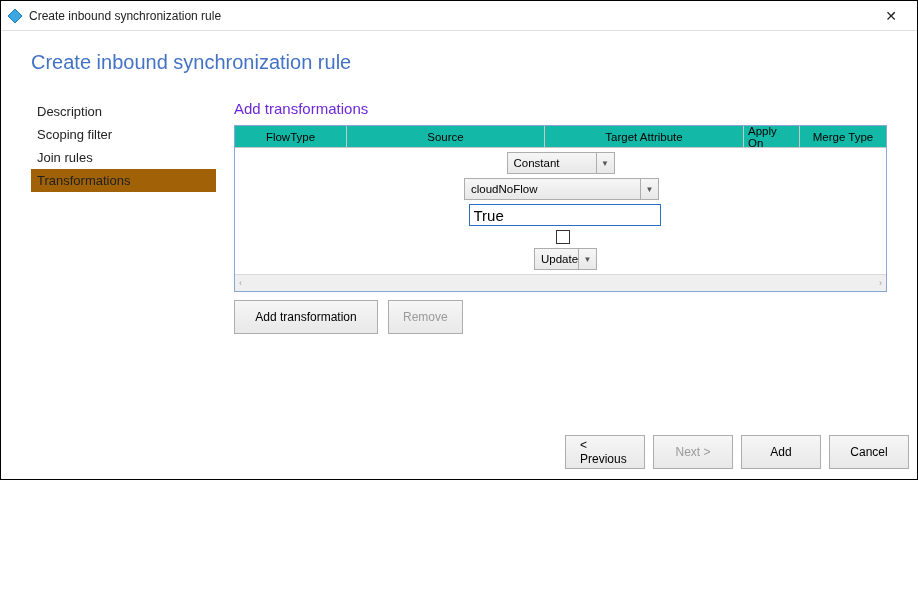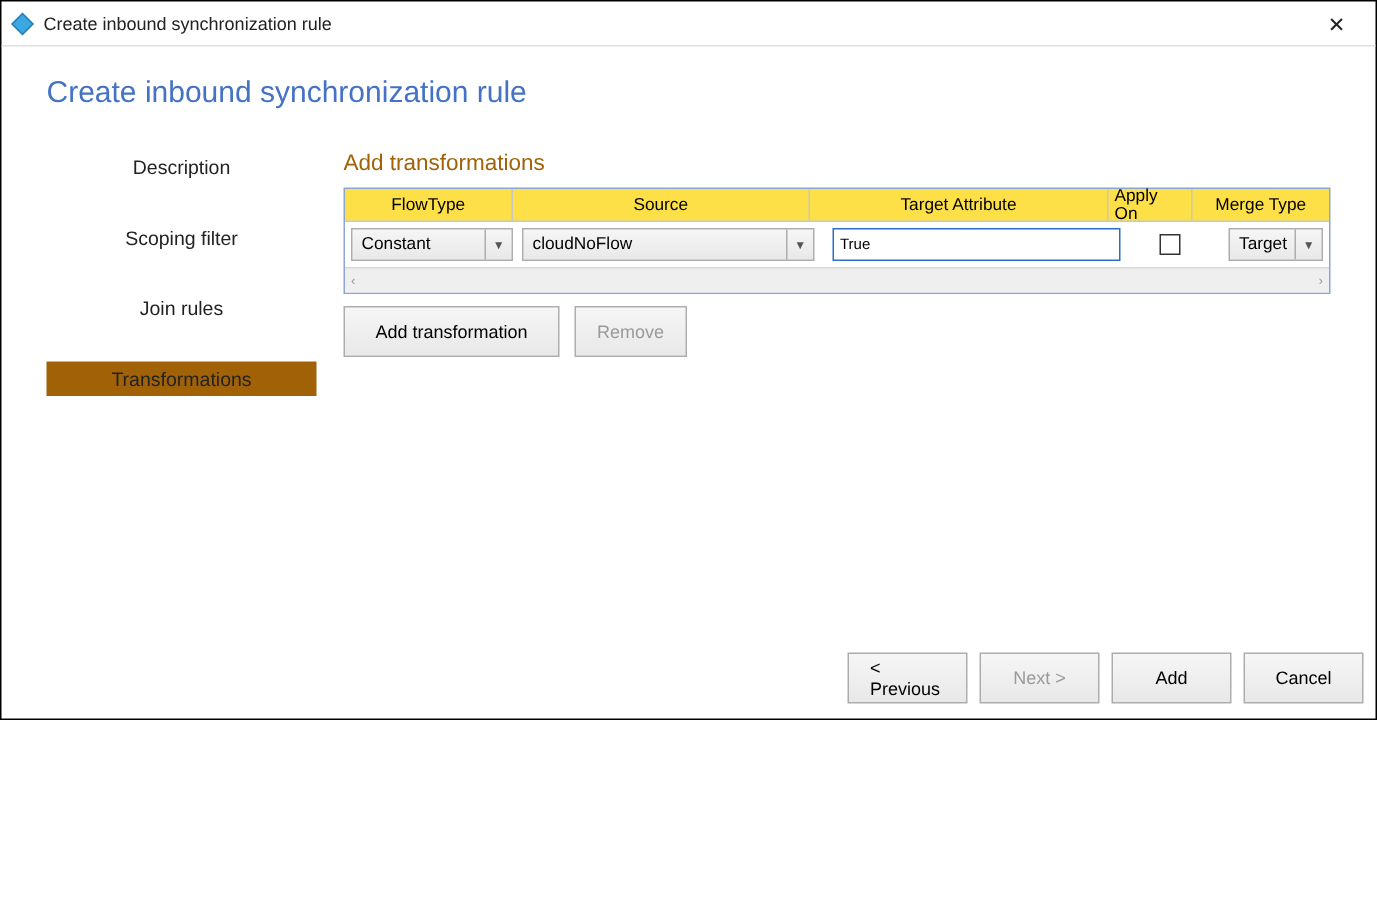--- a/index.html
+++ b/index.html
@@ -65,8 +65,7 @@
       width: 185px;
       display: flex;
       flex-direction: column;
-      gap: 24px;
-      text-align: center;
+      gap: 0;
     }
     .side-item {
       font-size: 13px;

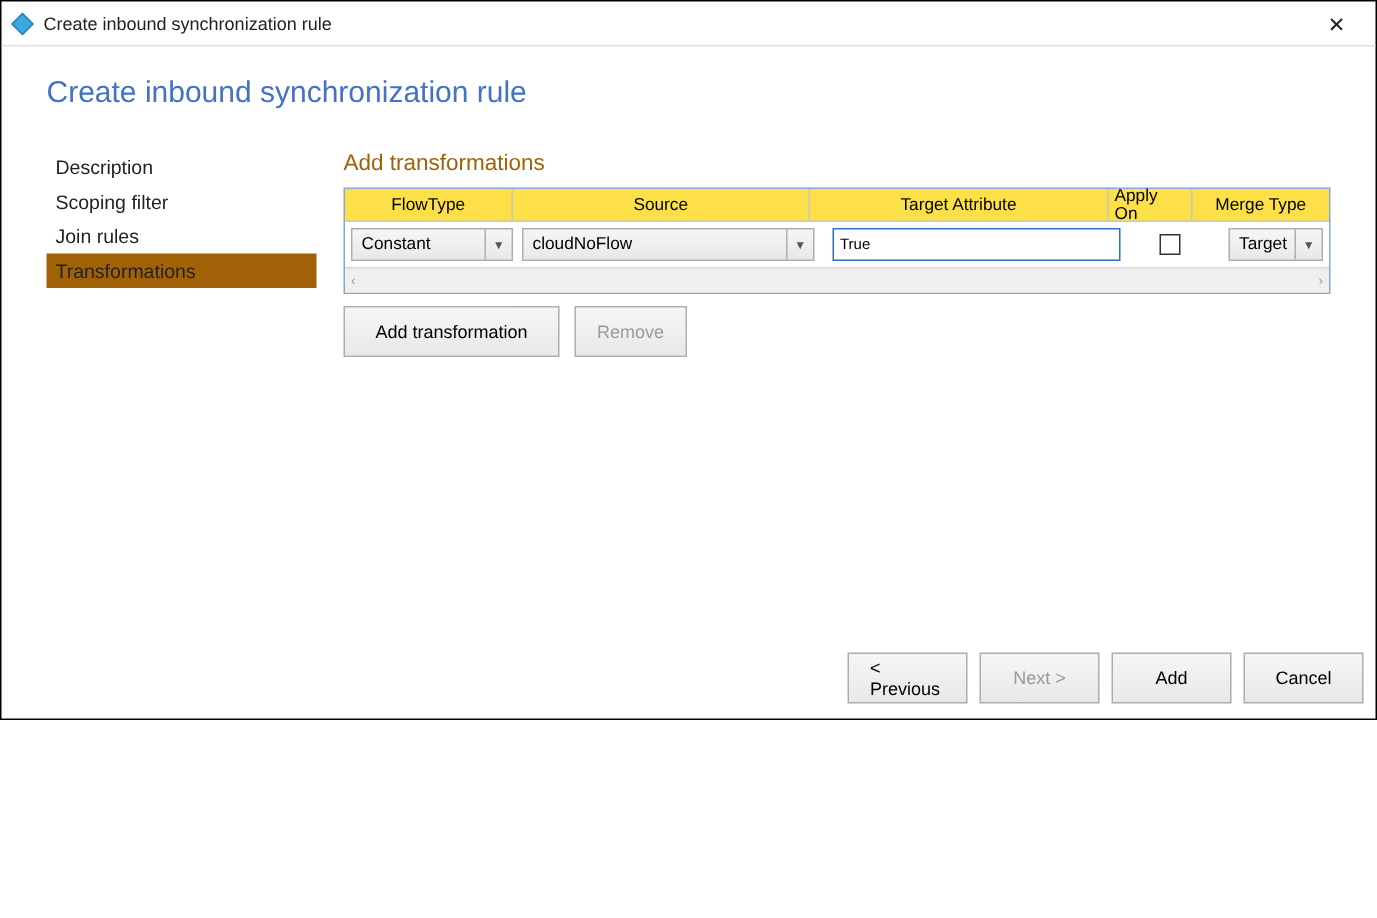--- a/index.html
+++ b/index.html
@@ -82,7 +82,7 @@
     }
     .section-title {
       font-size: 15px;
-      color: #a16207;
+      color: #6d28d9;
       margin-bottom: 8px;
     }
     .grid-wrap {

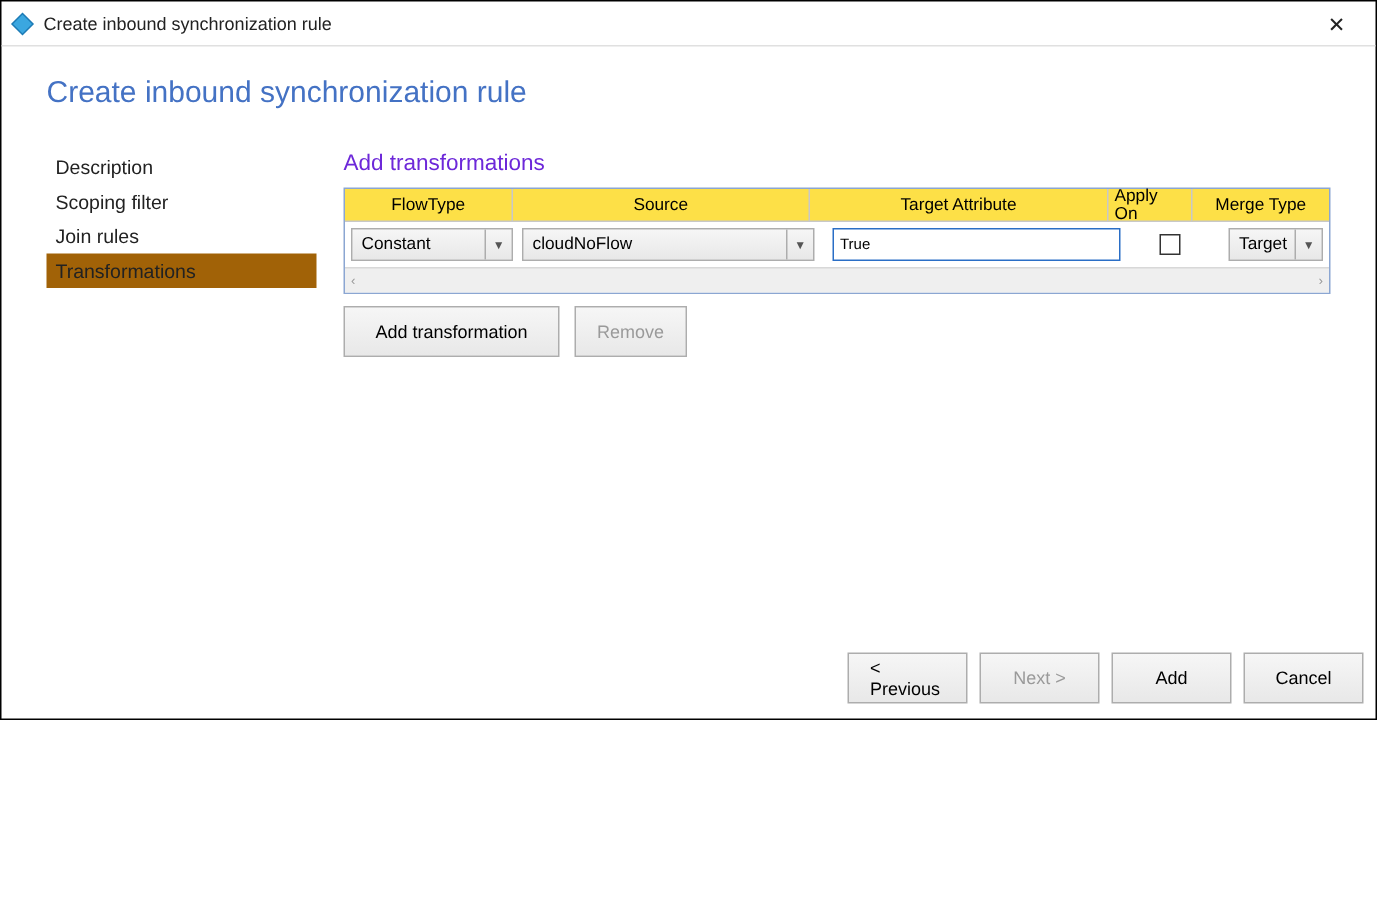--- a/index.html
+++ b/index.html
@@ -93,7 +93,7 @@
       display: flex;
       height: 22px;
       font-size: 11.5px;
-      background: #fde047;
+      background: #14b8a6;
     }
     .gh {
       border-right: 1px solid #c8c8c8;

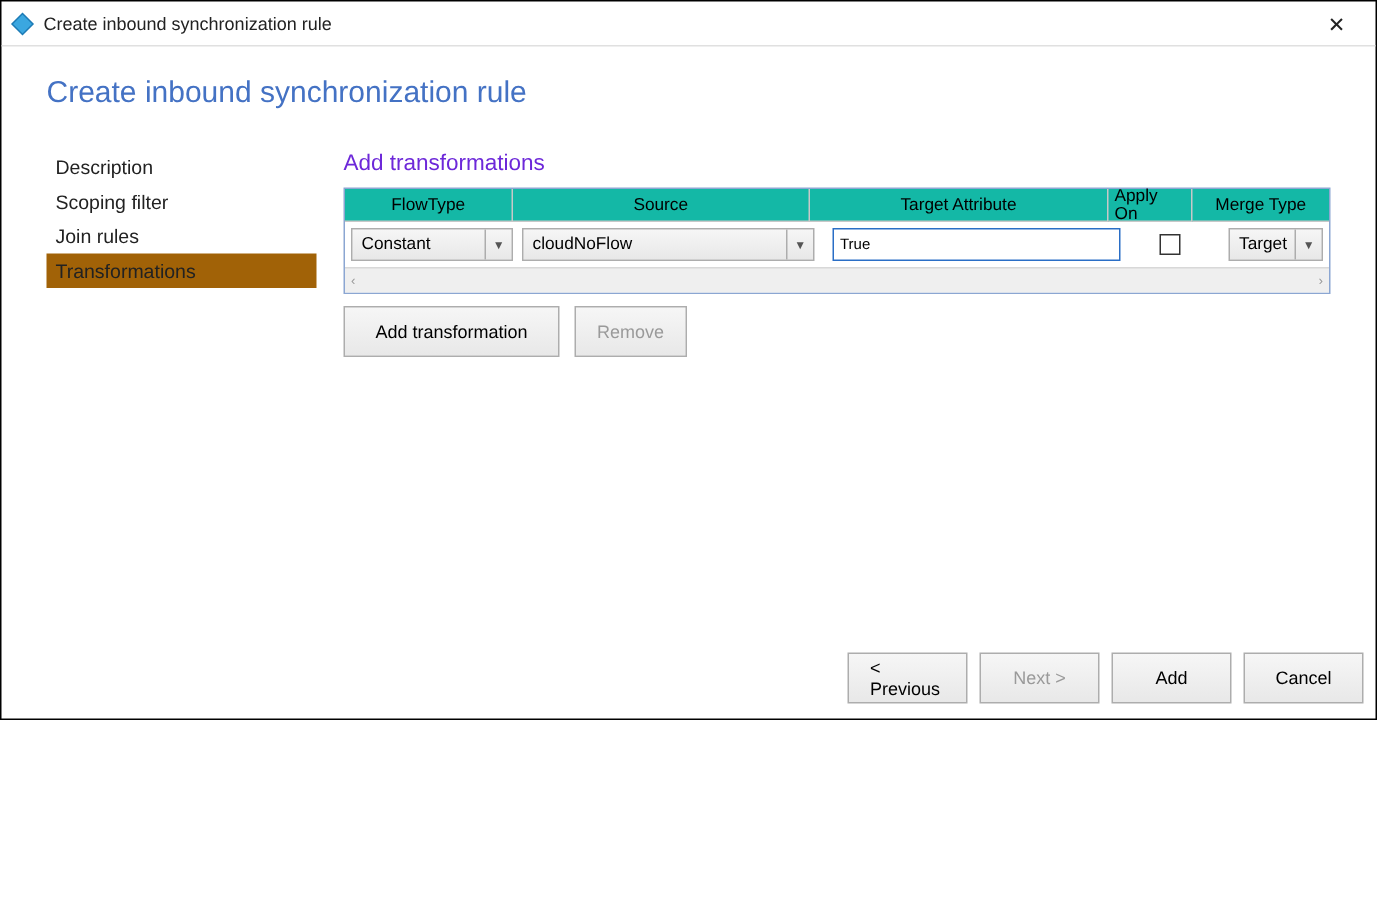--- a/index.html
+++ b/index.html
@@ -114,6 +114,7 @@
       padding: 4px 4px 4px 4px;
       align-items: center;
       gap: 4px;
+      flex-direction: column;
     }
     .combo {
       height: 22px;

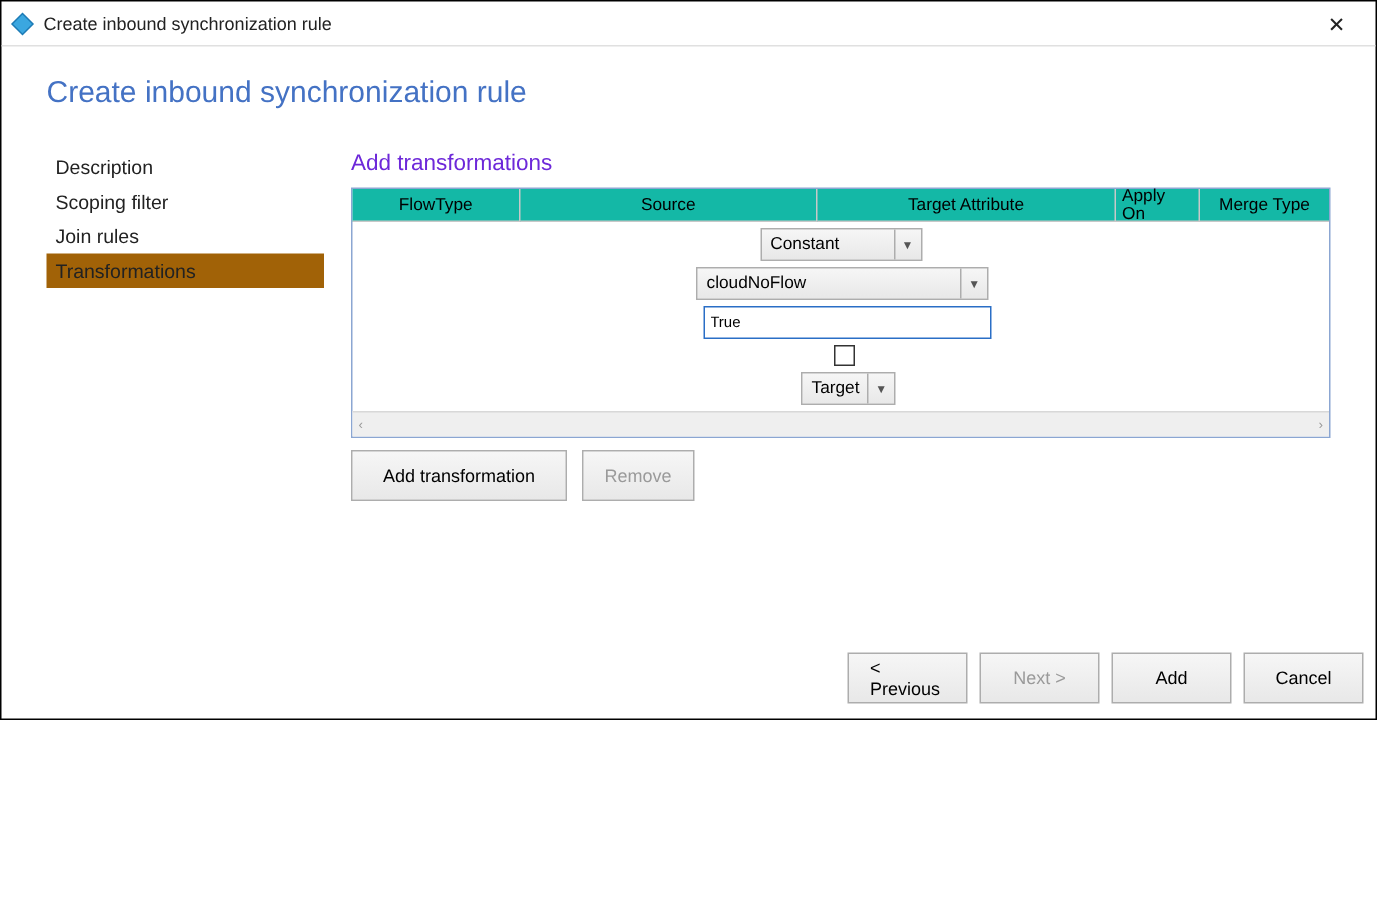--- a/index.html
+++ b/index.html
@@ -146,7 +146,7 @@
       width: 192px;
       height: 22px;
       border: 1px solid #2a6ec6;
-      font-size: 10px;
+      font-size: 15px;
       padding: 0 4px;
       outline: none;
       margin-left: 8px;

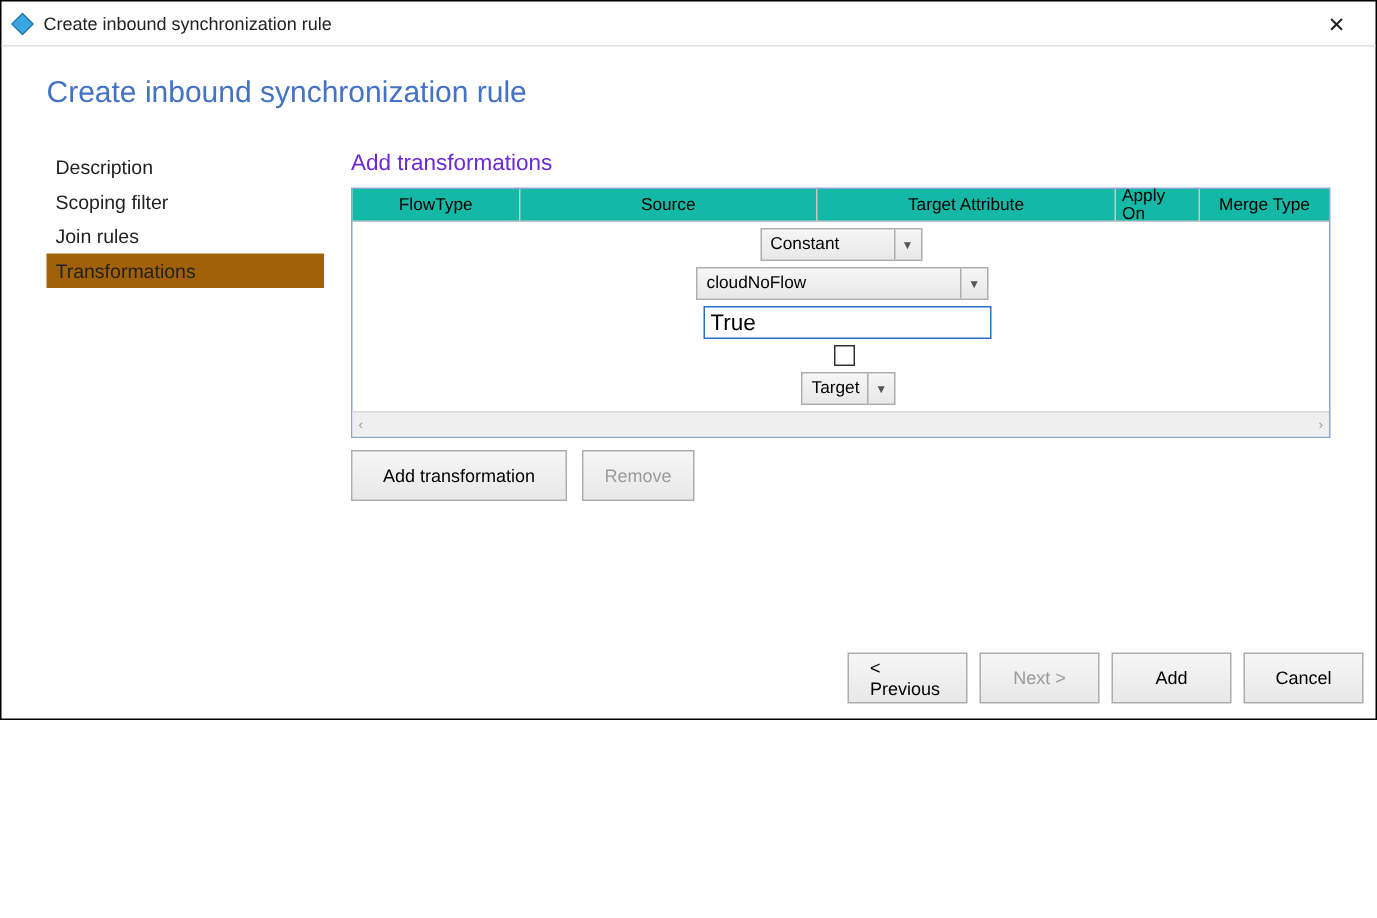--- a/index.html
+++ b/index.html
@@ -259,7 +259,7 @@
             </div>
             <div class="merge-cell">
               <div class="combo merge">
-                <span>Target</span>
+                <span>Update</span>
                 <span class="chev">▼</span>
               </div>
             </div>

